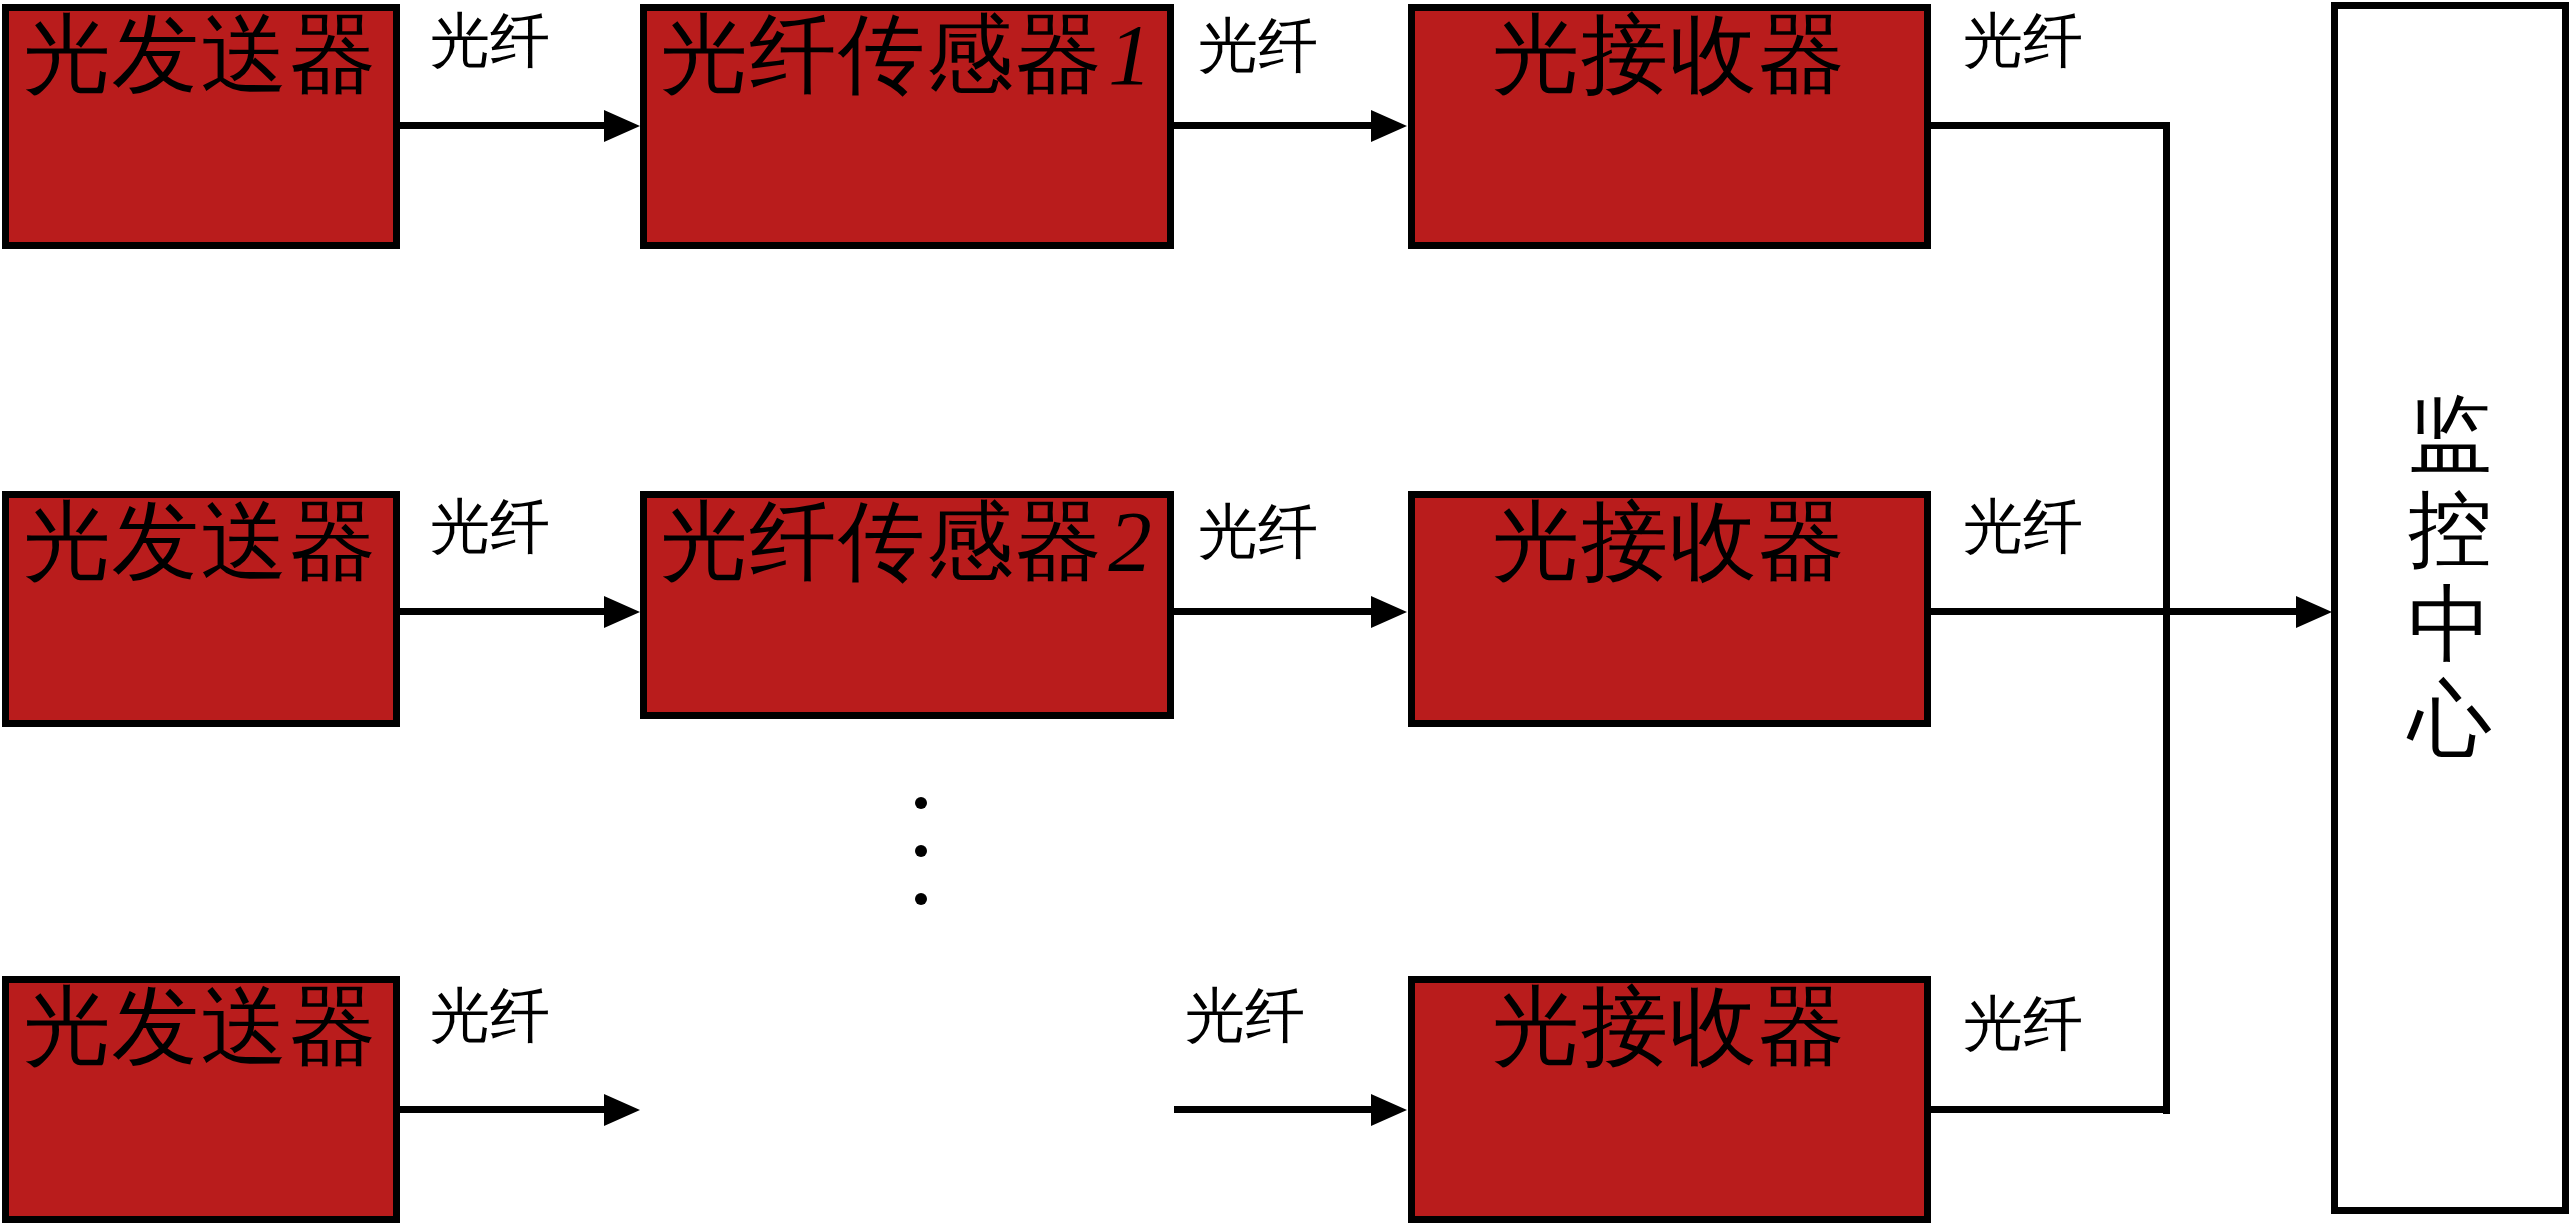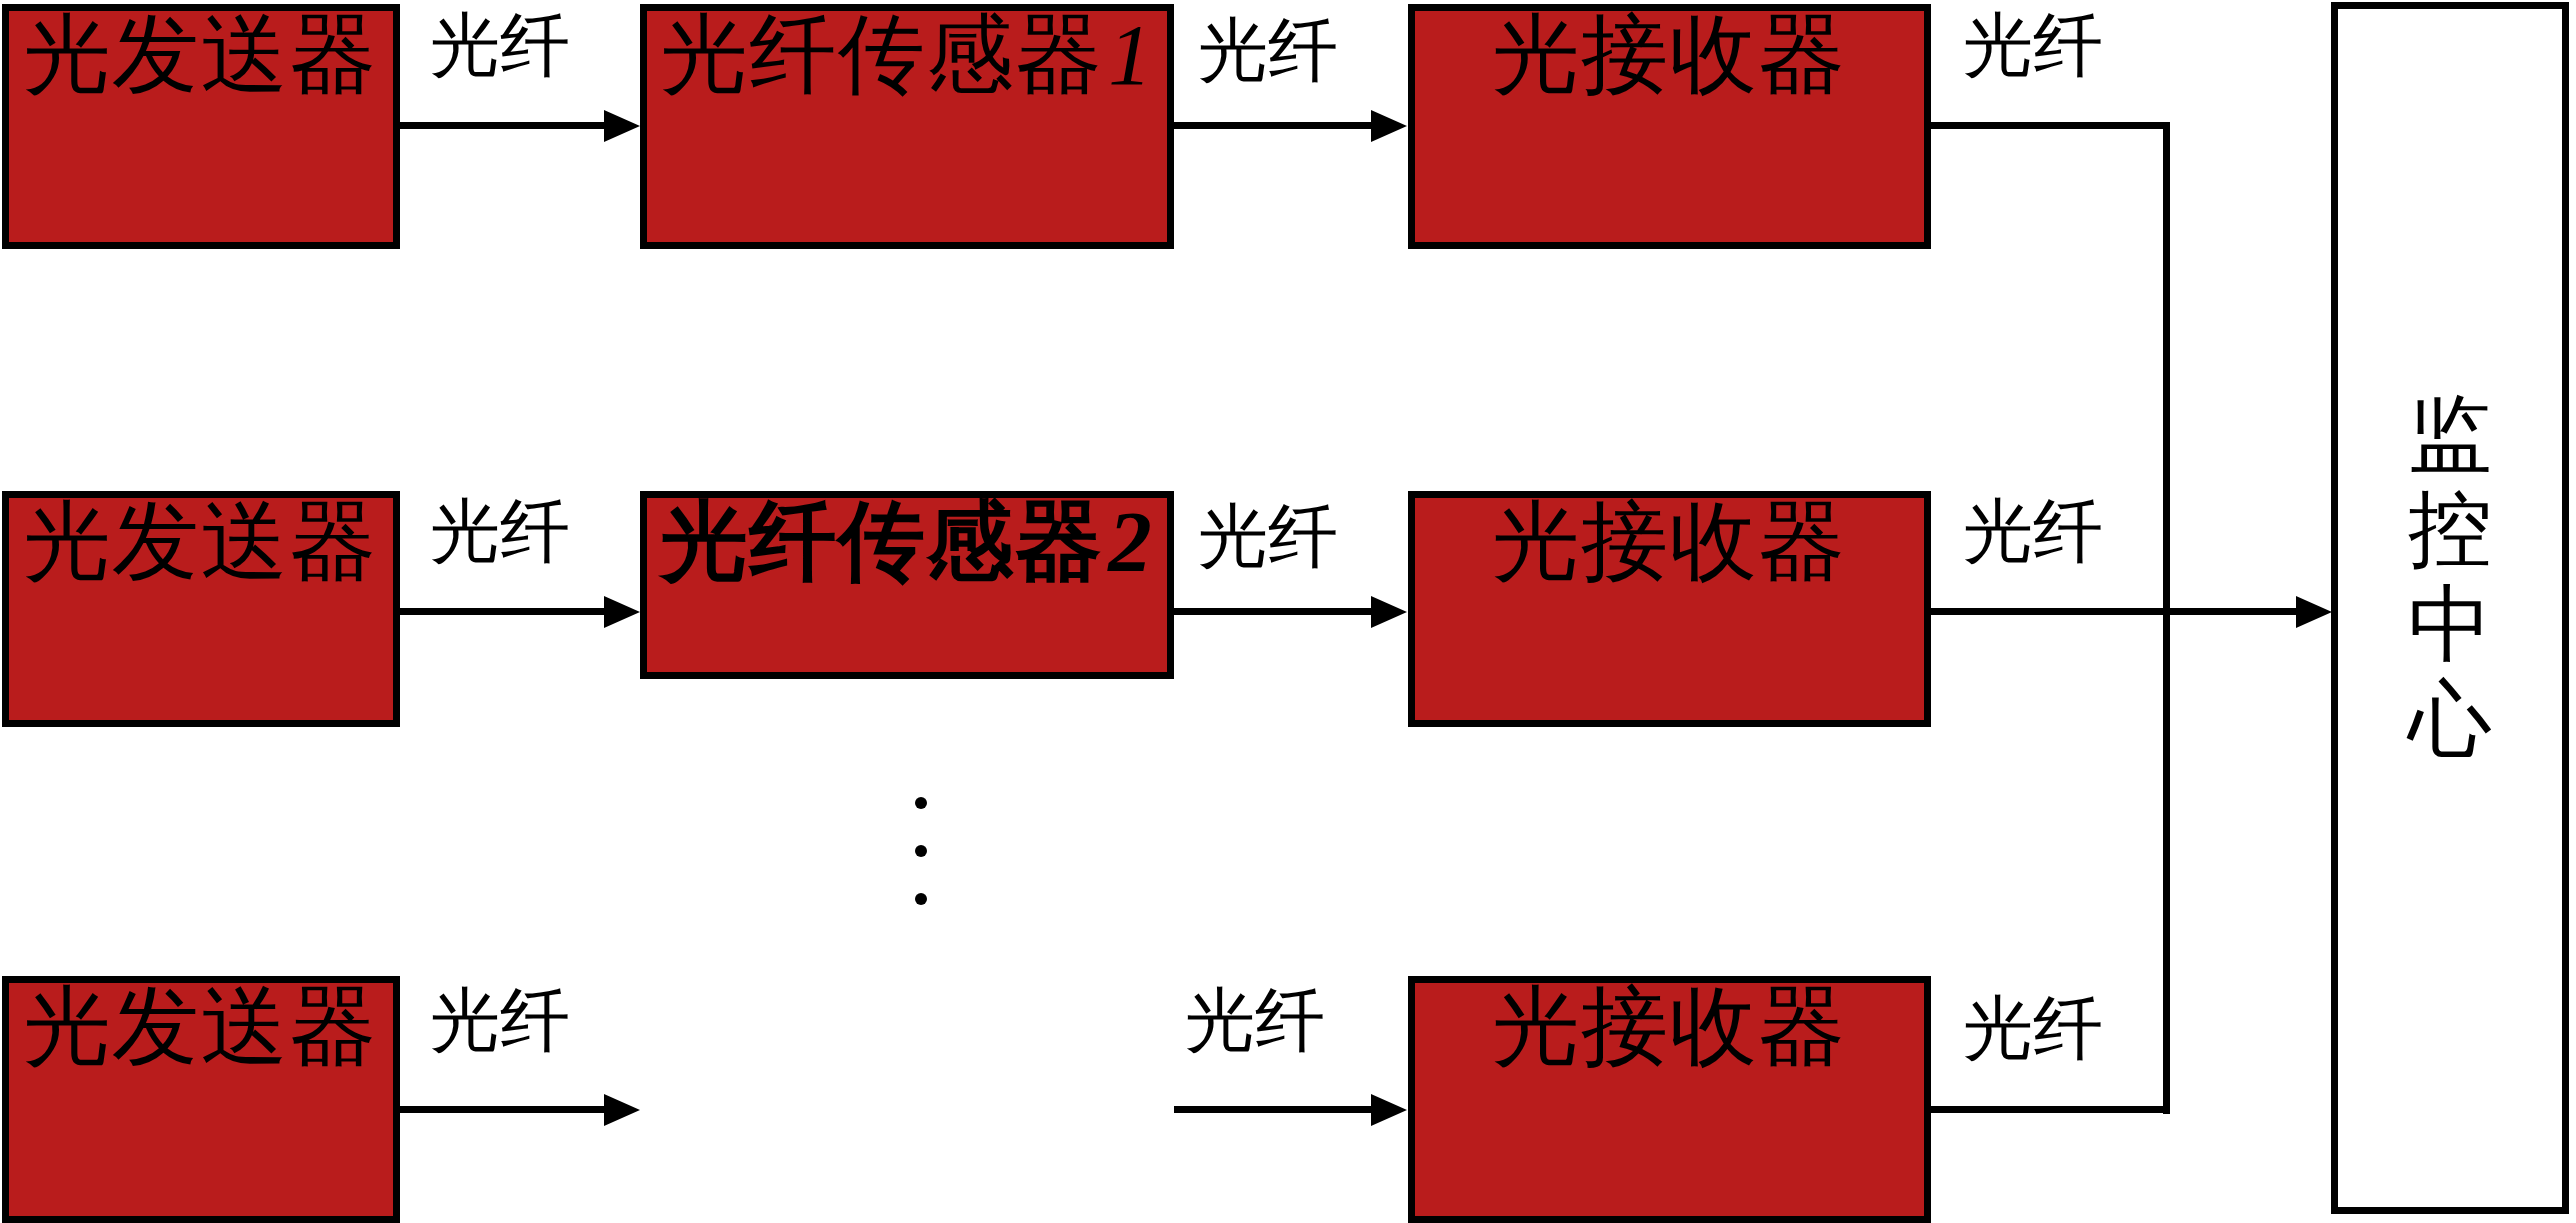--- a/index.html
+++ b/index.html
@@ -28,7 +28,7 @@
          border-top:16px solid transparent;border-bottom:16px solid transparent;
          border-left:36px solid #000;}
 
-  .edge-label{position:absolute;font-size:70px;line-height:1;color:#000;white-space:nowrap;}
+  .edge-label{position:absolute;font-size:60px;line-height:1;color:#000;white-space:nowrap;}
 
   .dots{position:absolute;display:flex;flex-direction:column;align-items:center;}
   .dots i{display:block;width:12px;height:12px;border-radius:50%;background:#000;margin-bottom:36px;}

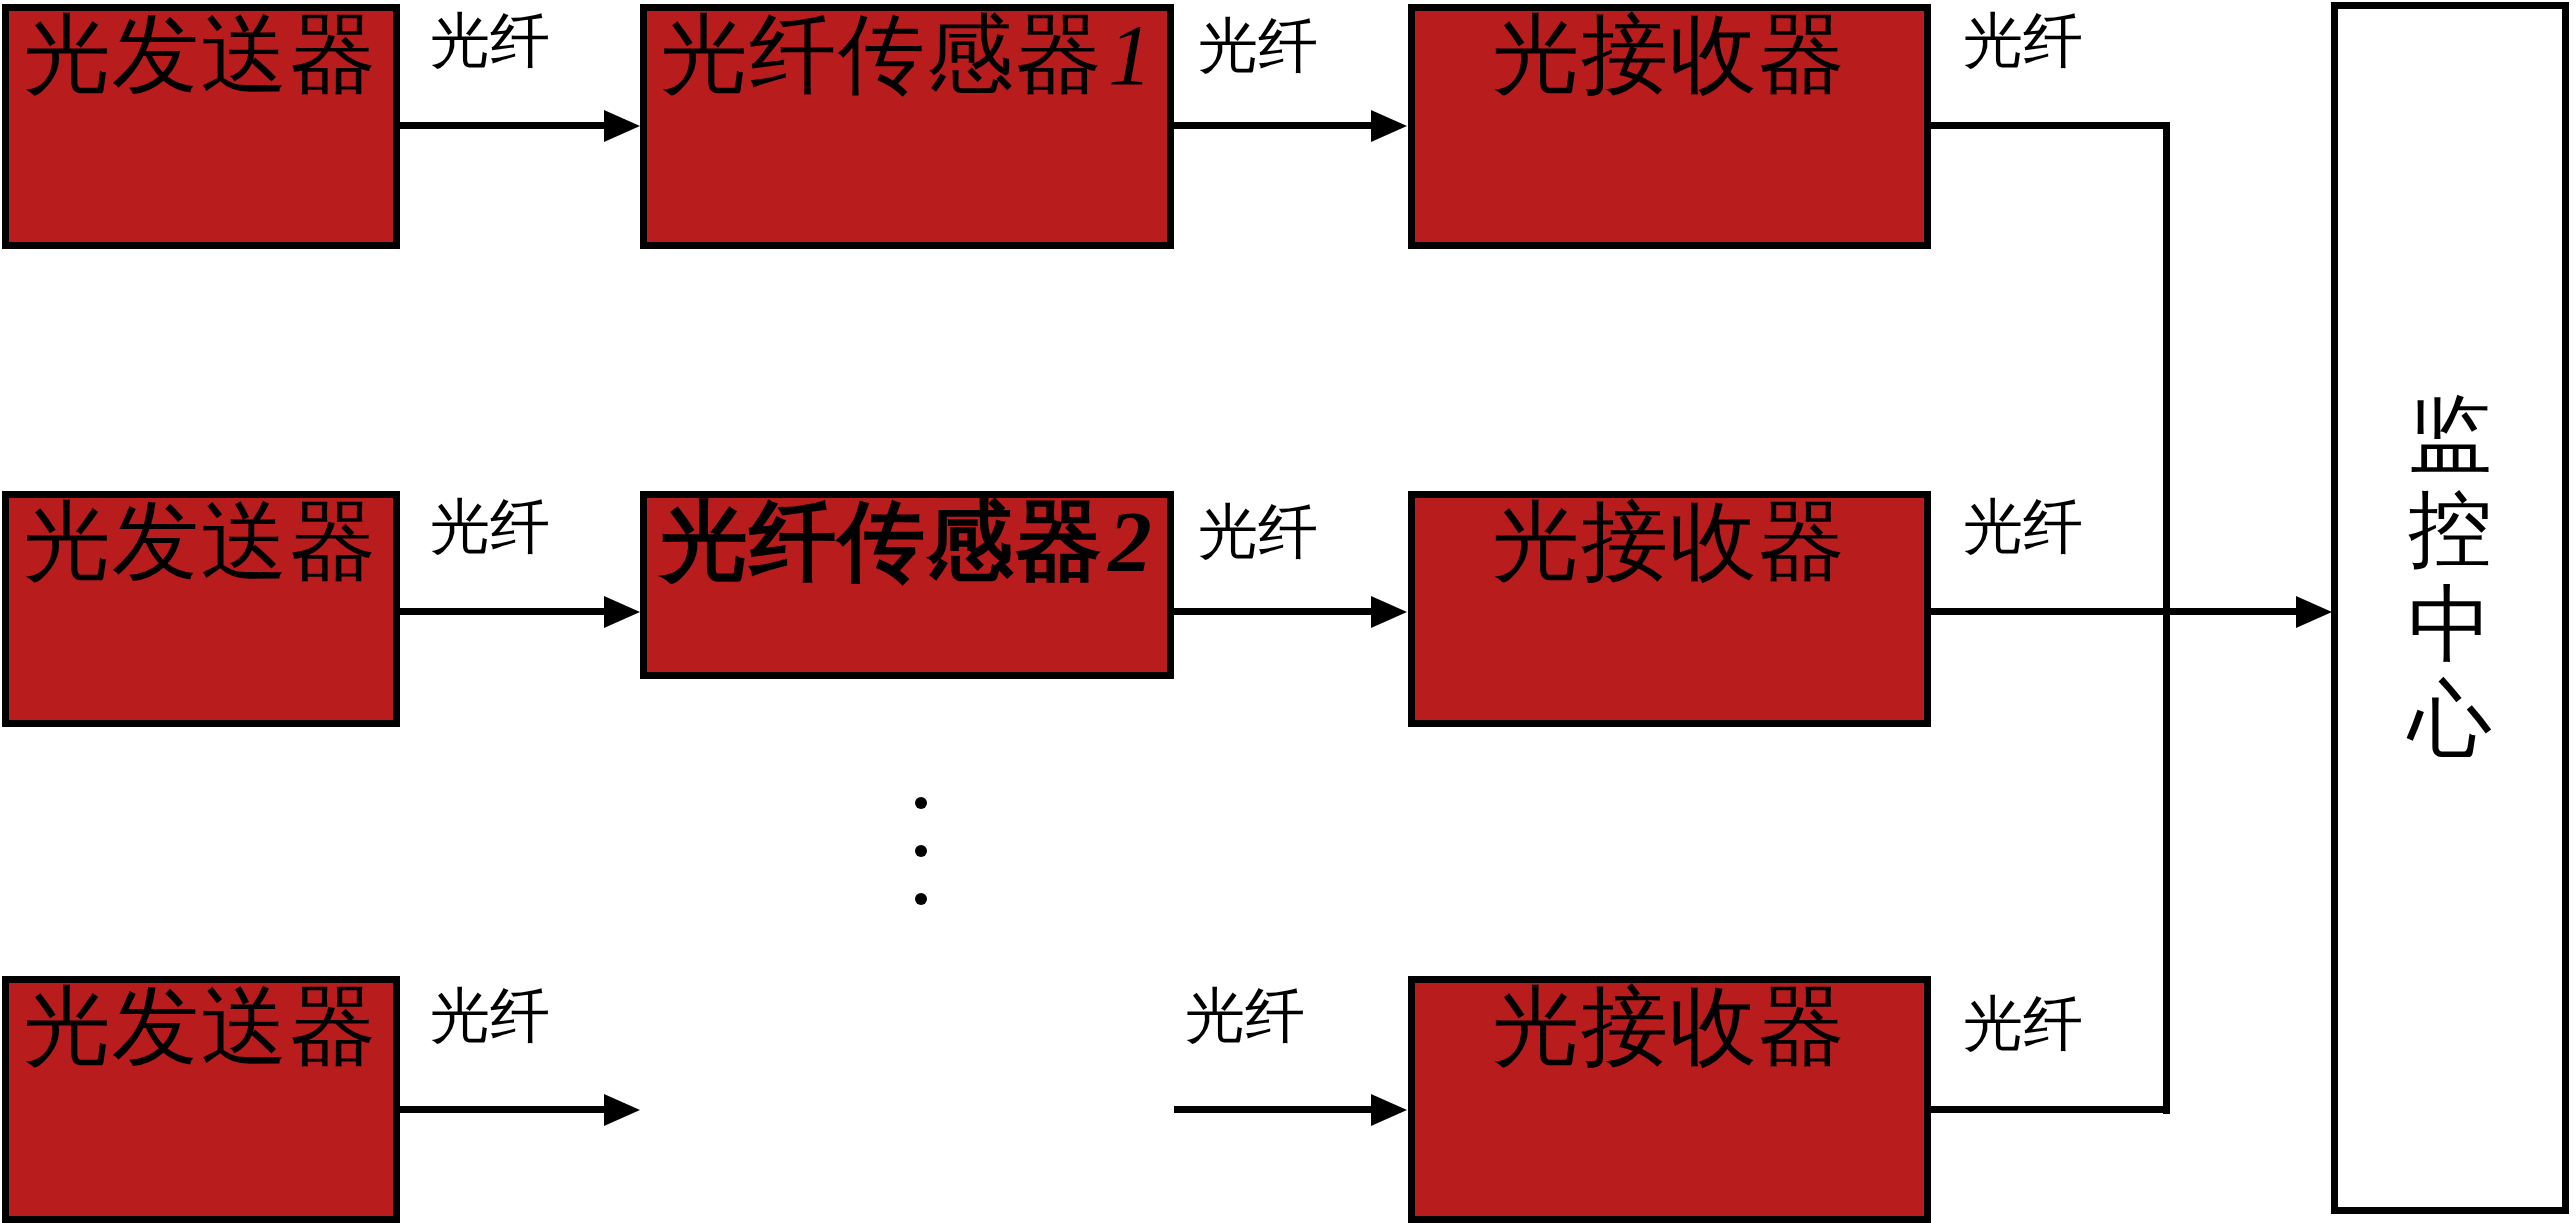--- a/index.html
+++ b/index.html
@@ -70,7 +70,7 @@
   <div class="arrow" style="left:604px;top:596px;"></div>
   <div class="edge-label" style="left:430px;top:497px;">光纤</div>
 
-  <div class="box" style="left:640px;top:491px;width:534px;height:188px;font-weight:bold;">
+  <div class="box" style="left:640px;top:491px;width:534px;height:228px;">
     <span class="box-label"><span>光纤传感器</span><span class="idx">2</span></span>
   </div>
 

